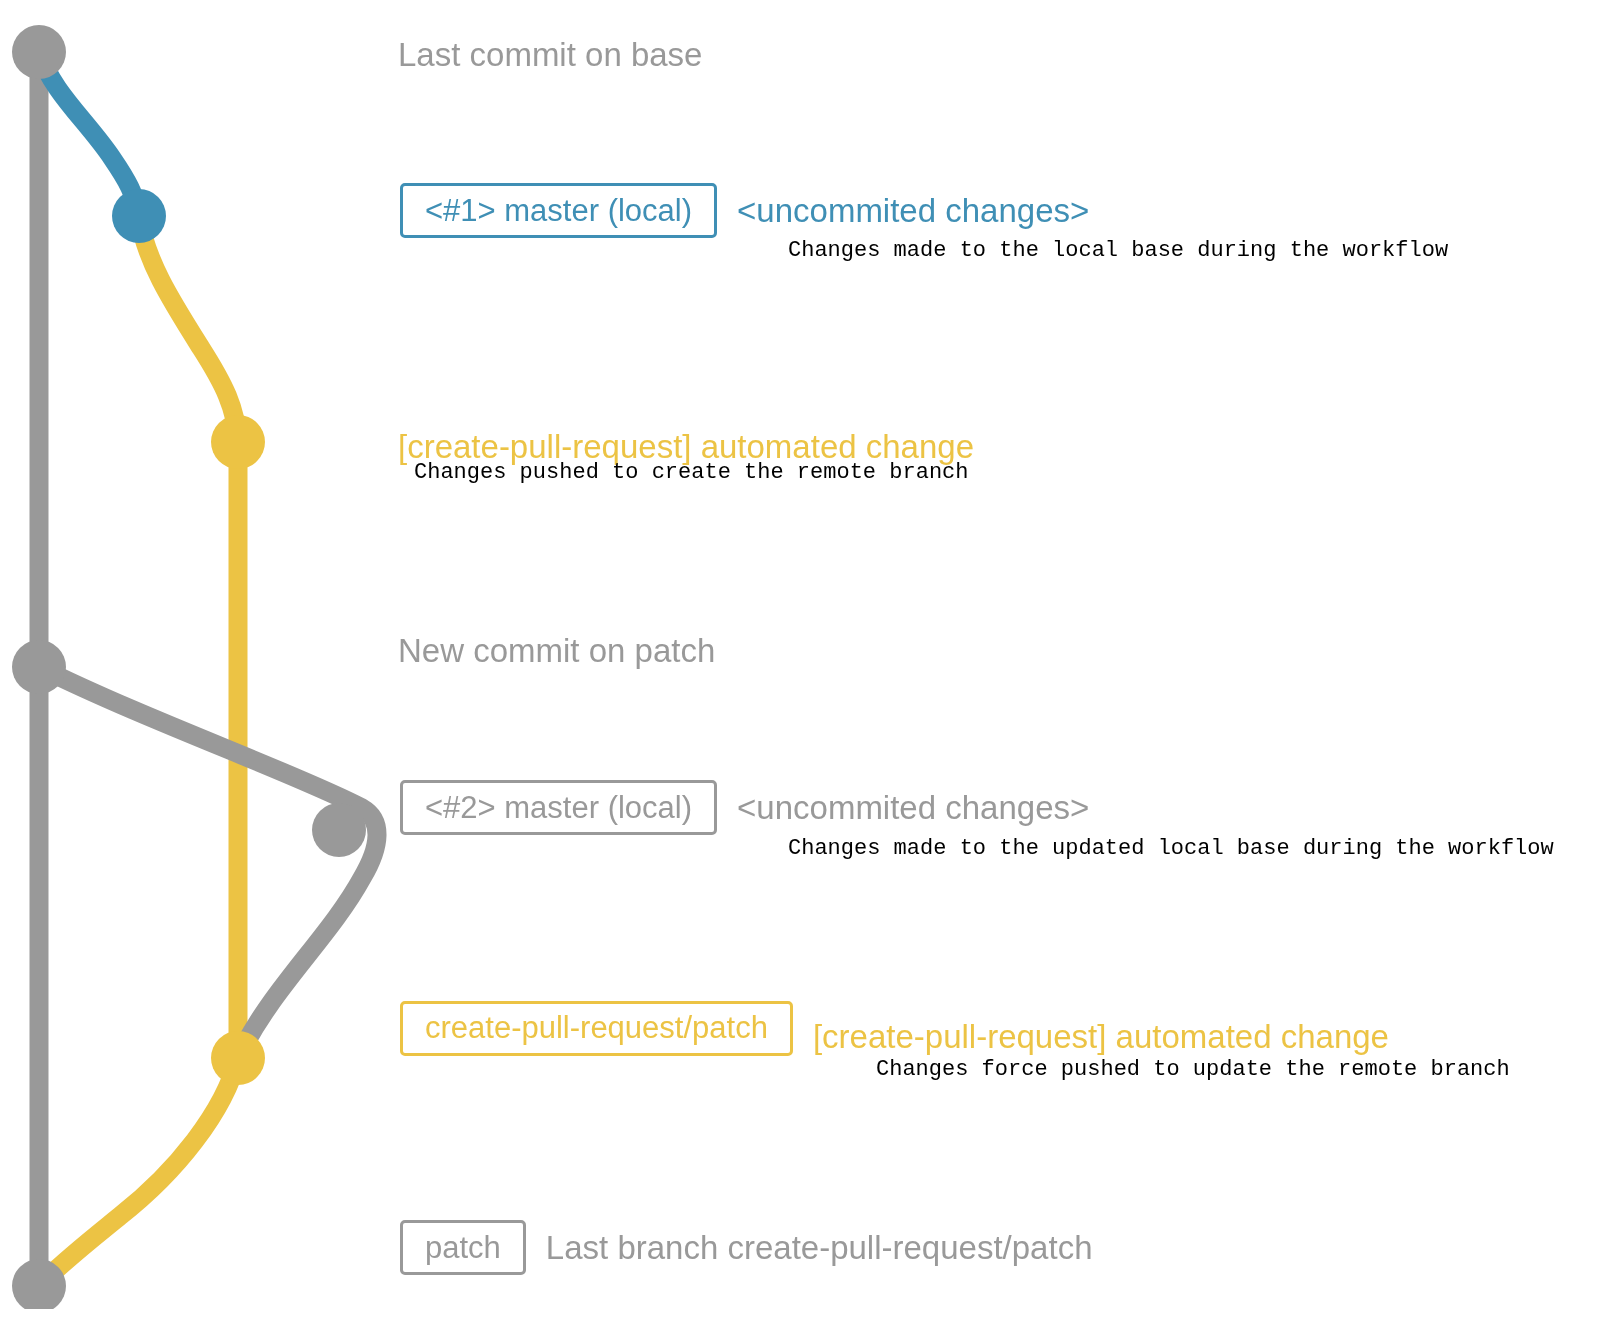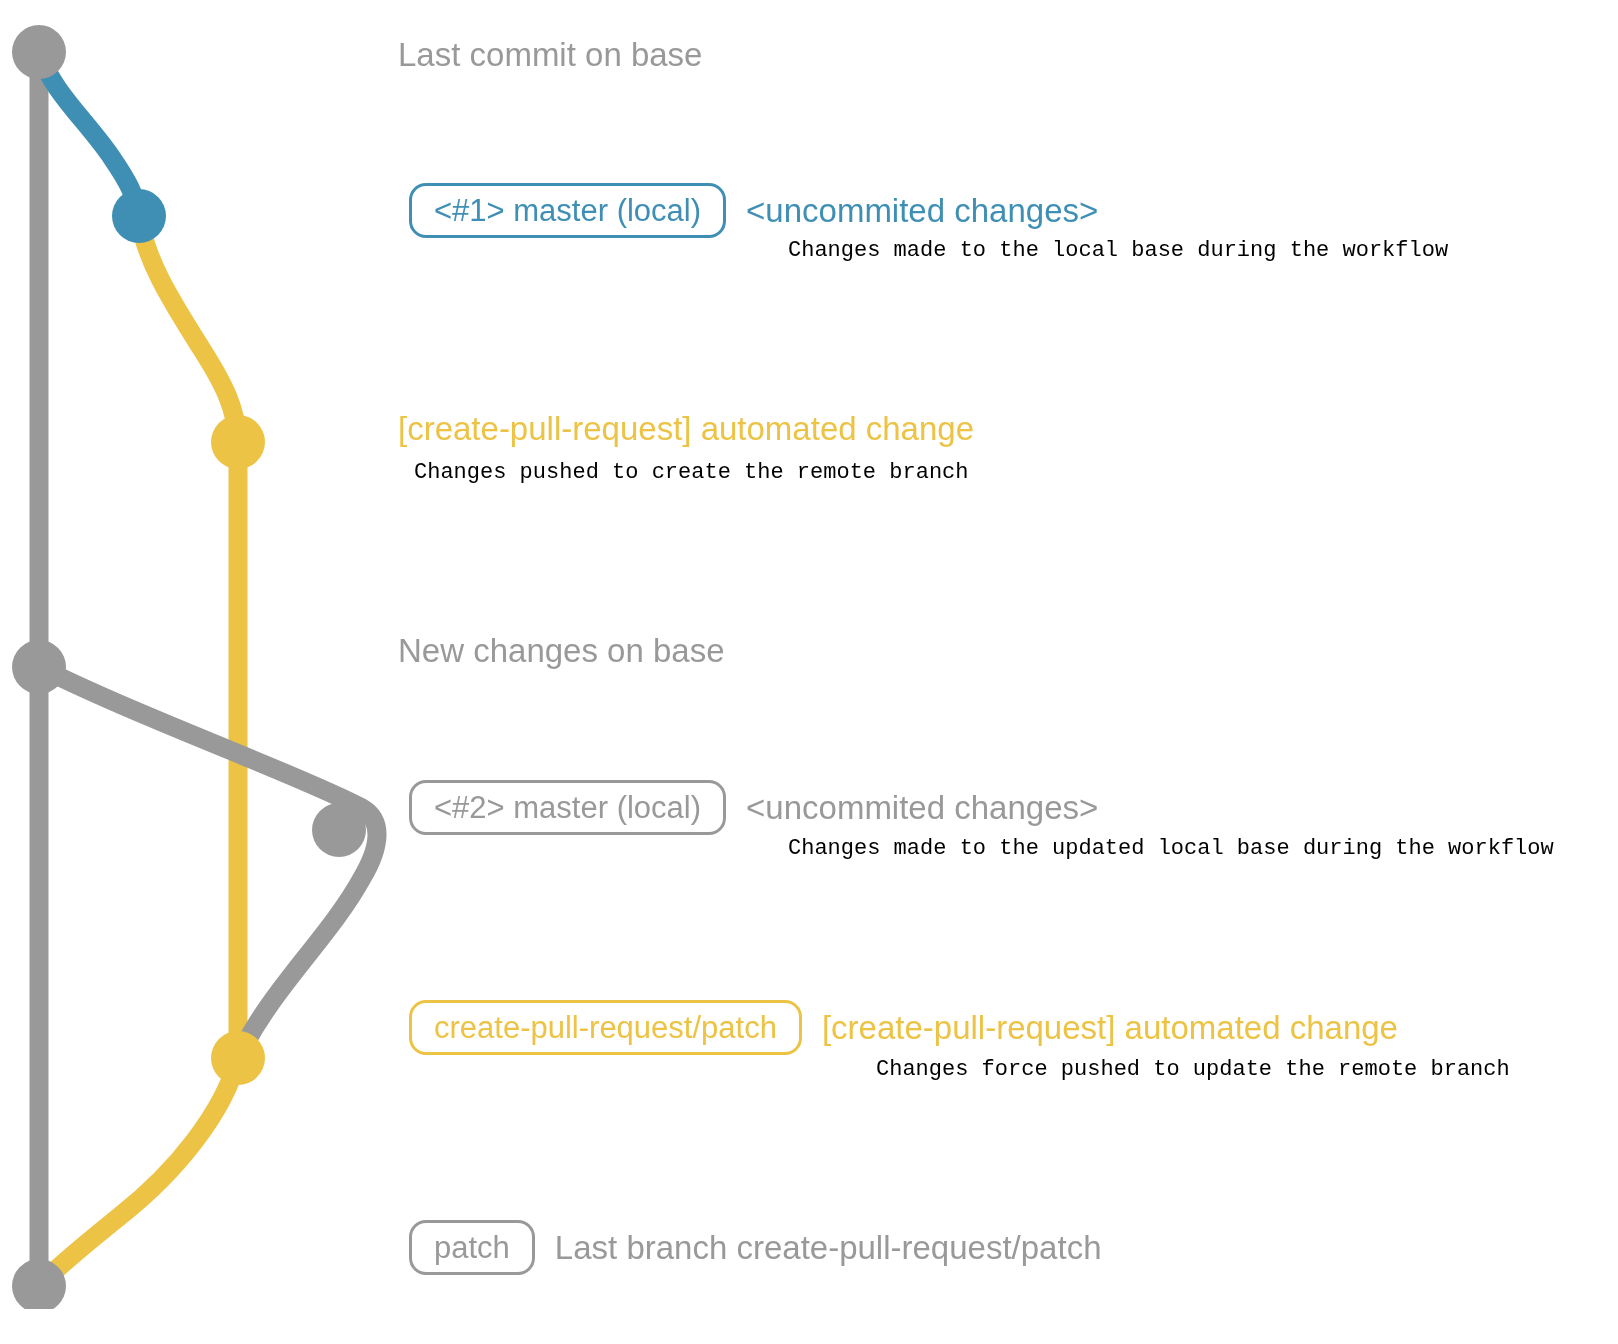--- a/index.html
+++ b/index.html
@@ -49,10 +49,9 @@
     align-items: center;
     height: 55px;
     padding: 0 22px;
-    border-radius: 17px;
+    border-radius: 5px;
     font-size: 31px;
     border: 3px solid;
-    margin-left: 9px;
   }
   .badge.blue   { color: var(--blue);   border-color: var(--blue); }
   .badge.gray   { color: var(--gray);   border-color: var(--gray); }

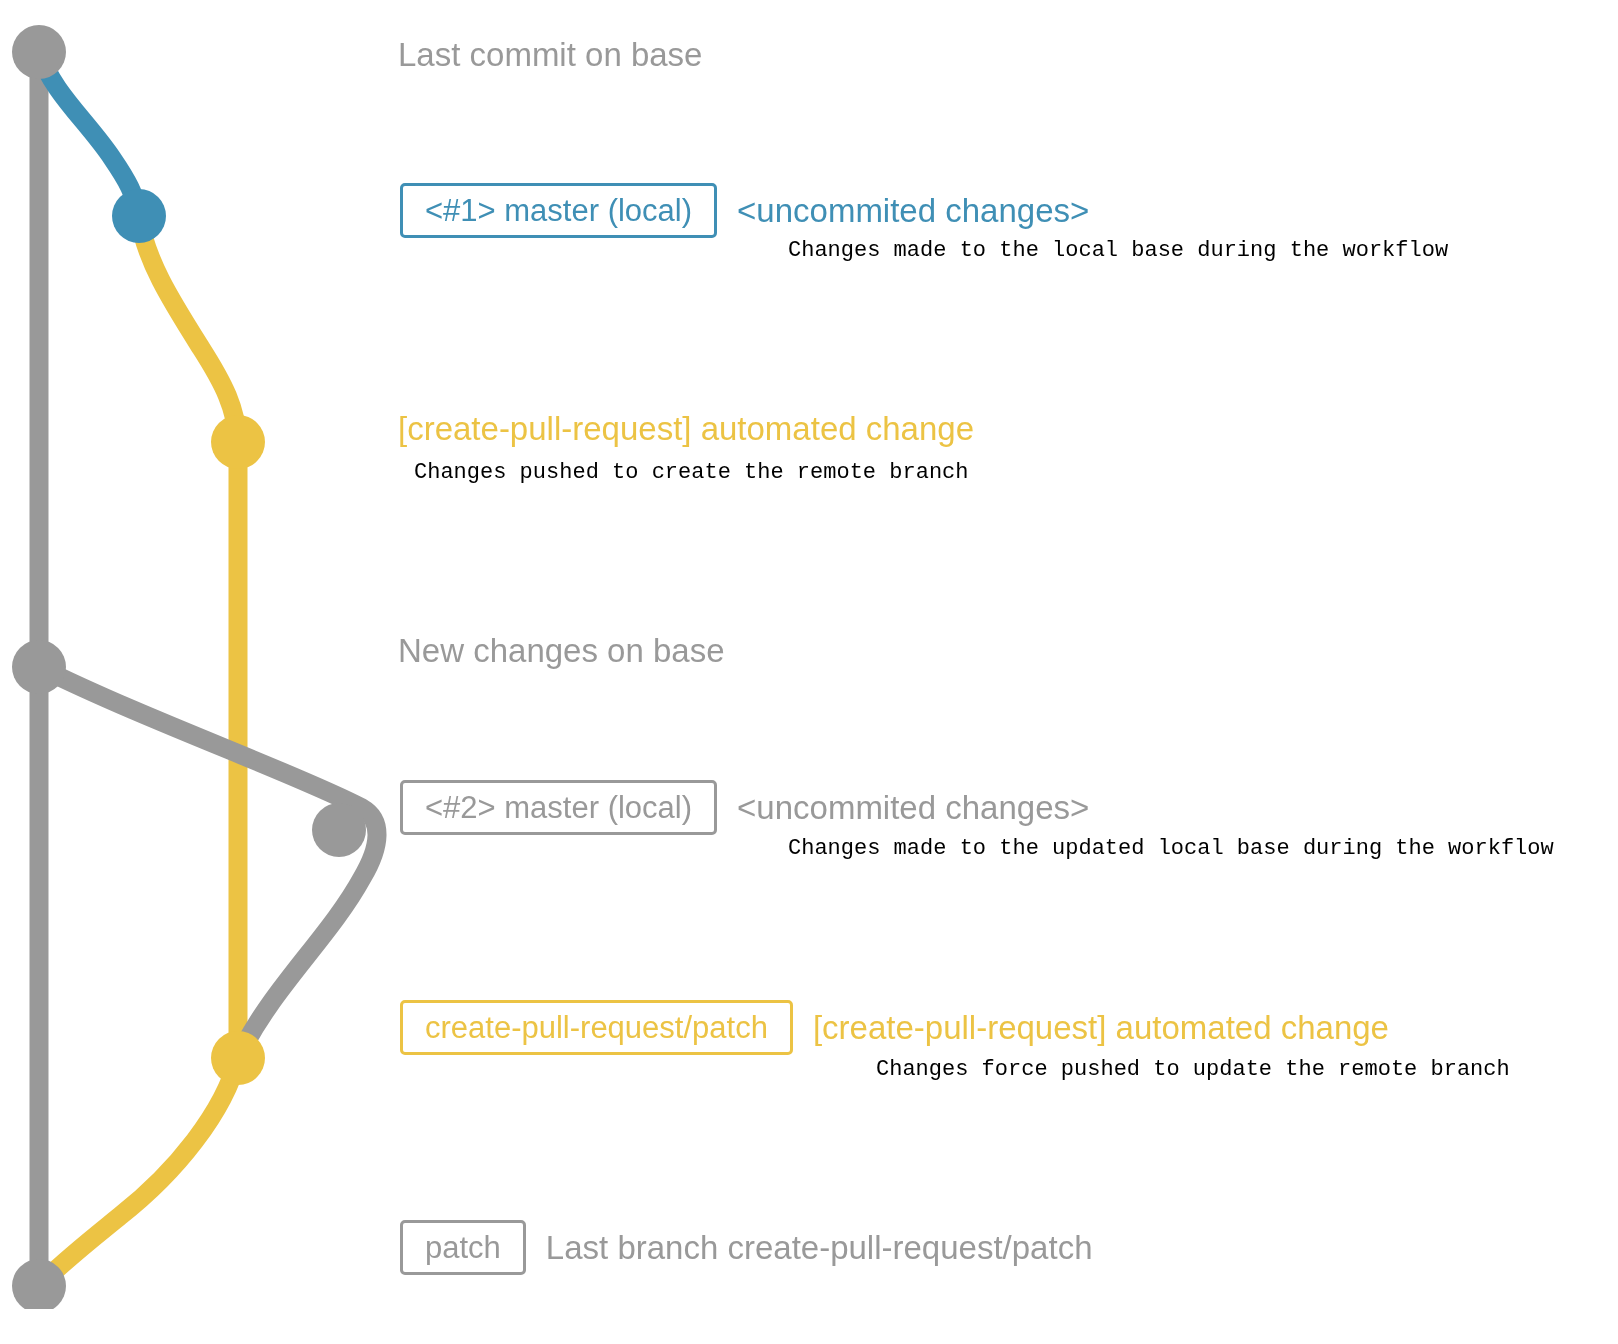--- a/index.html
+++ b/index.html
@@ -42,7 +42,7 @@
   .msg { font-size: 33px; }
   .msg.gray   { color: var(--gray); }
   .msg.blue   { color: var(--blue); }
-  .msg.yellow { color: var(--yellow); }
+  .msg.yellow { color: var(--yellow); margin-top: 18px; }
 
   .badge {
     display: inline-flex;

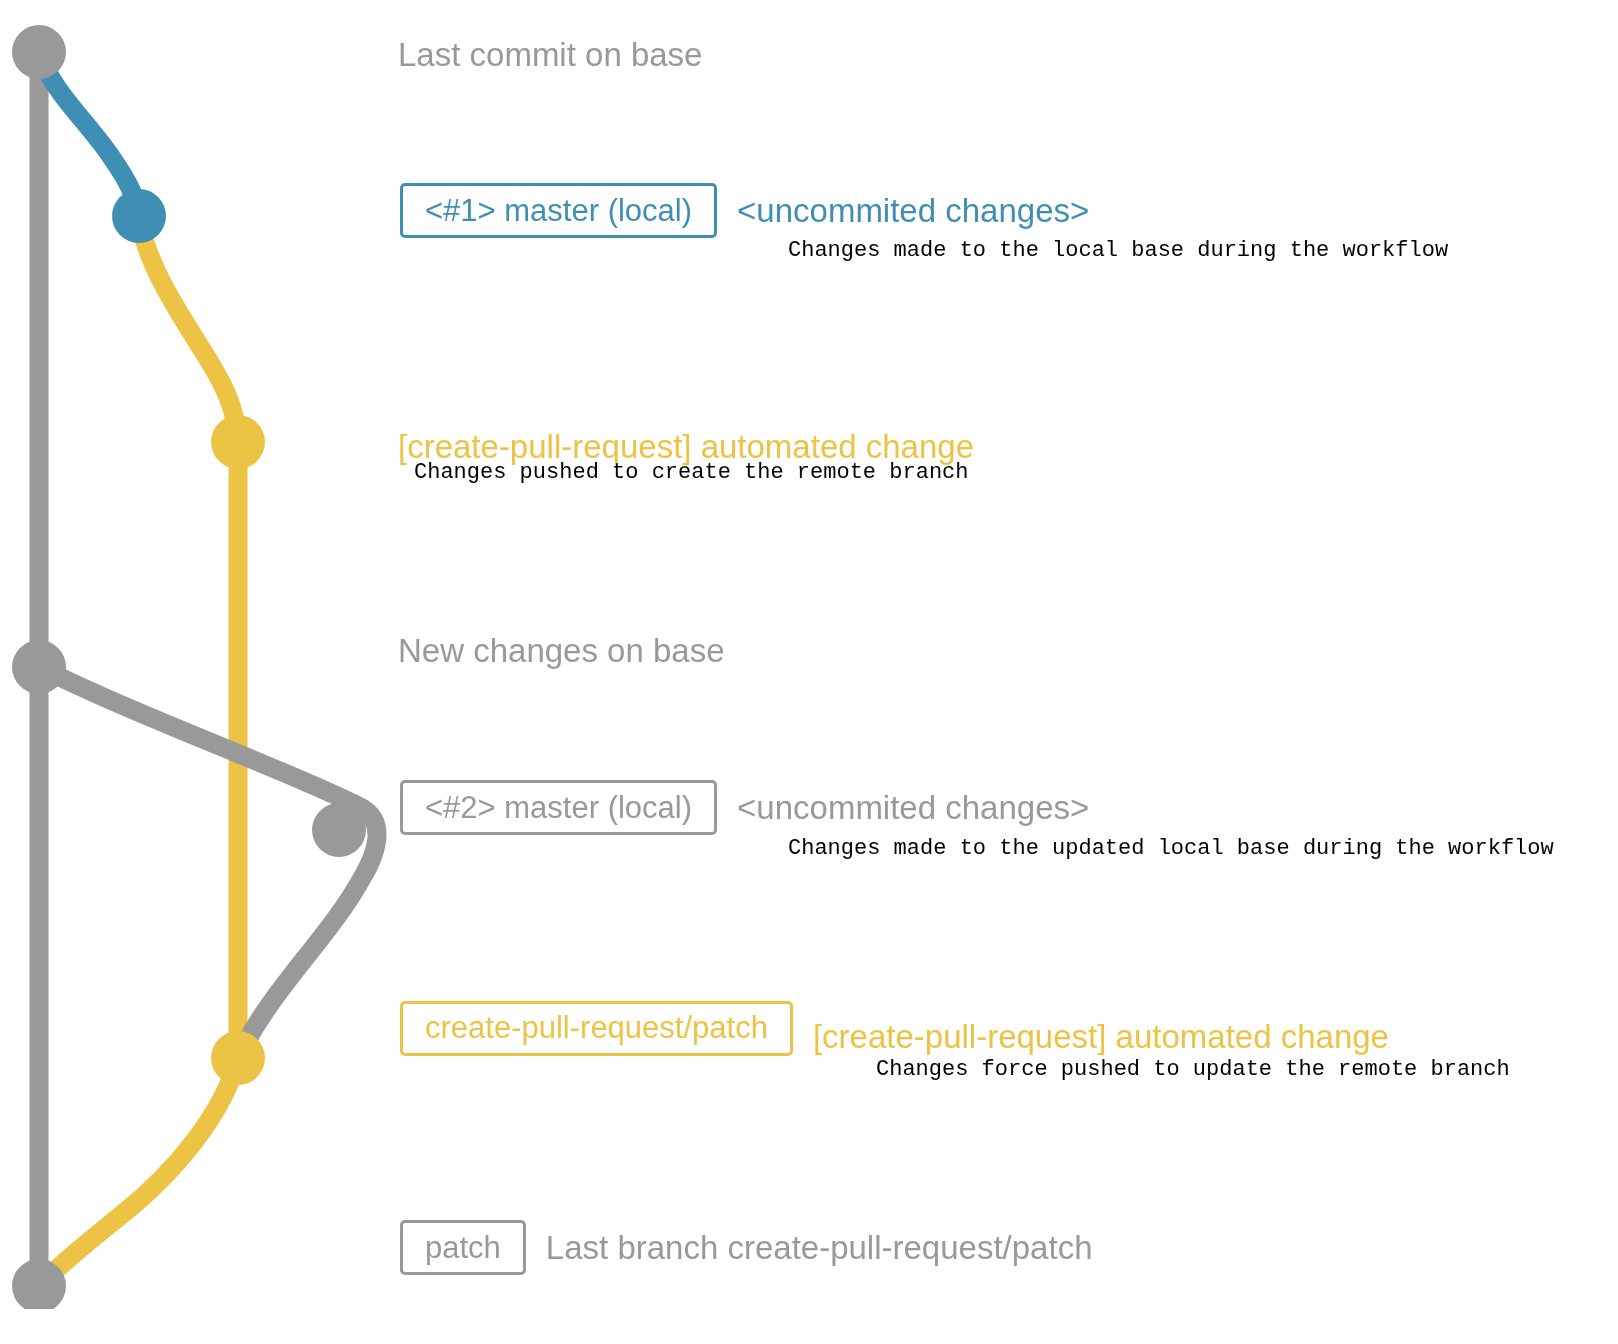--- a/index.html
+++ b/index.html
@@ -108,7 +108,7 @@
   <div class="description" style="left:414px; top:460px;">Changes pushed to create the remote branch</div>
 
   <div class="row" style="left:398px; top:632px;">
-    <span class="plain-label">New changes on base</span>
+    <span class="plain-label">New commit on patch</span>
   </div>
 
   <div class="row" style="left:400px; top:780px;">

